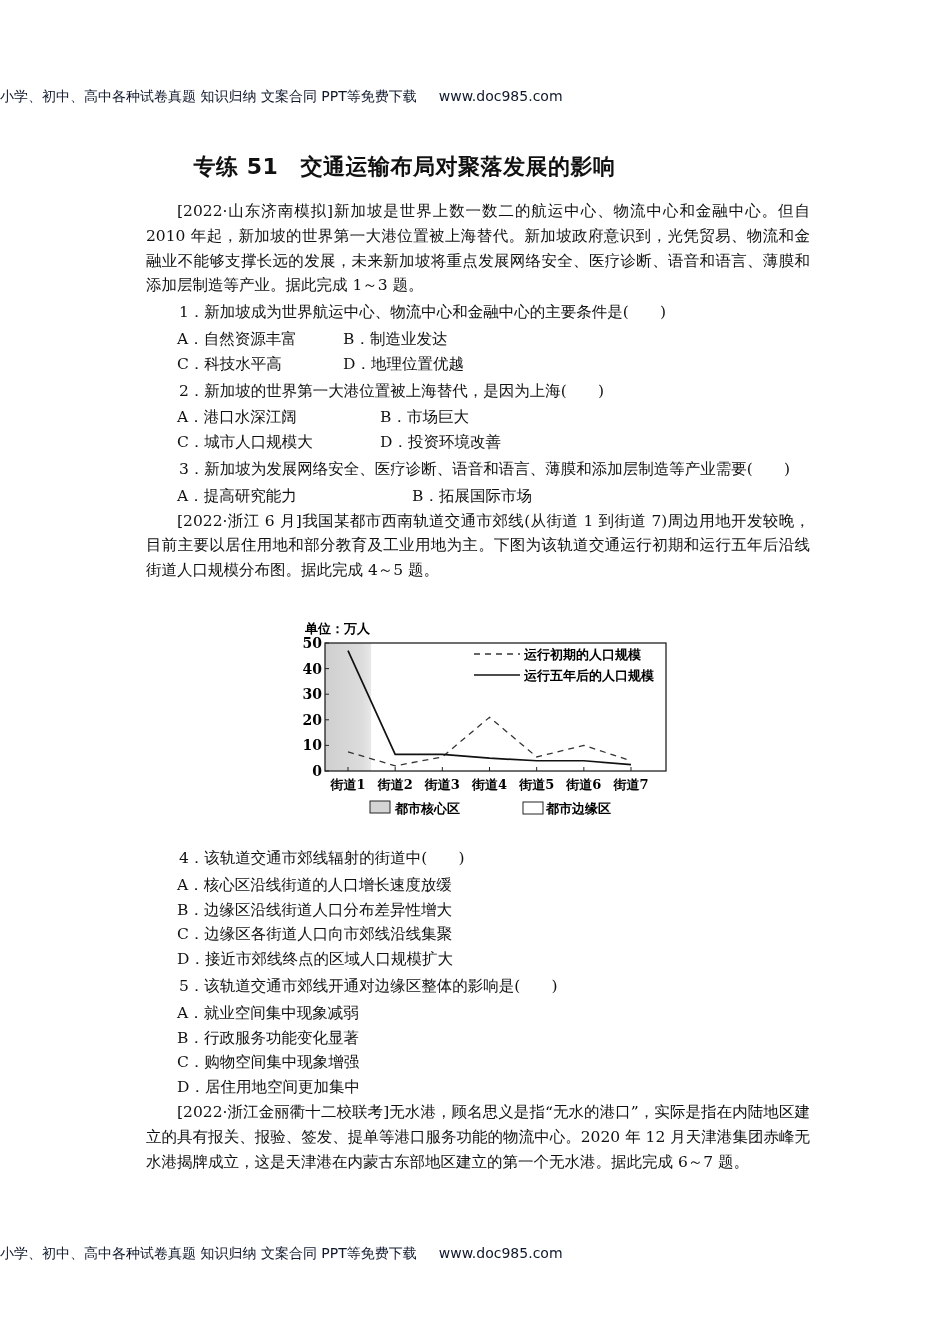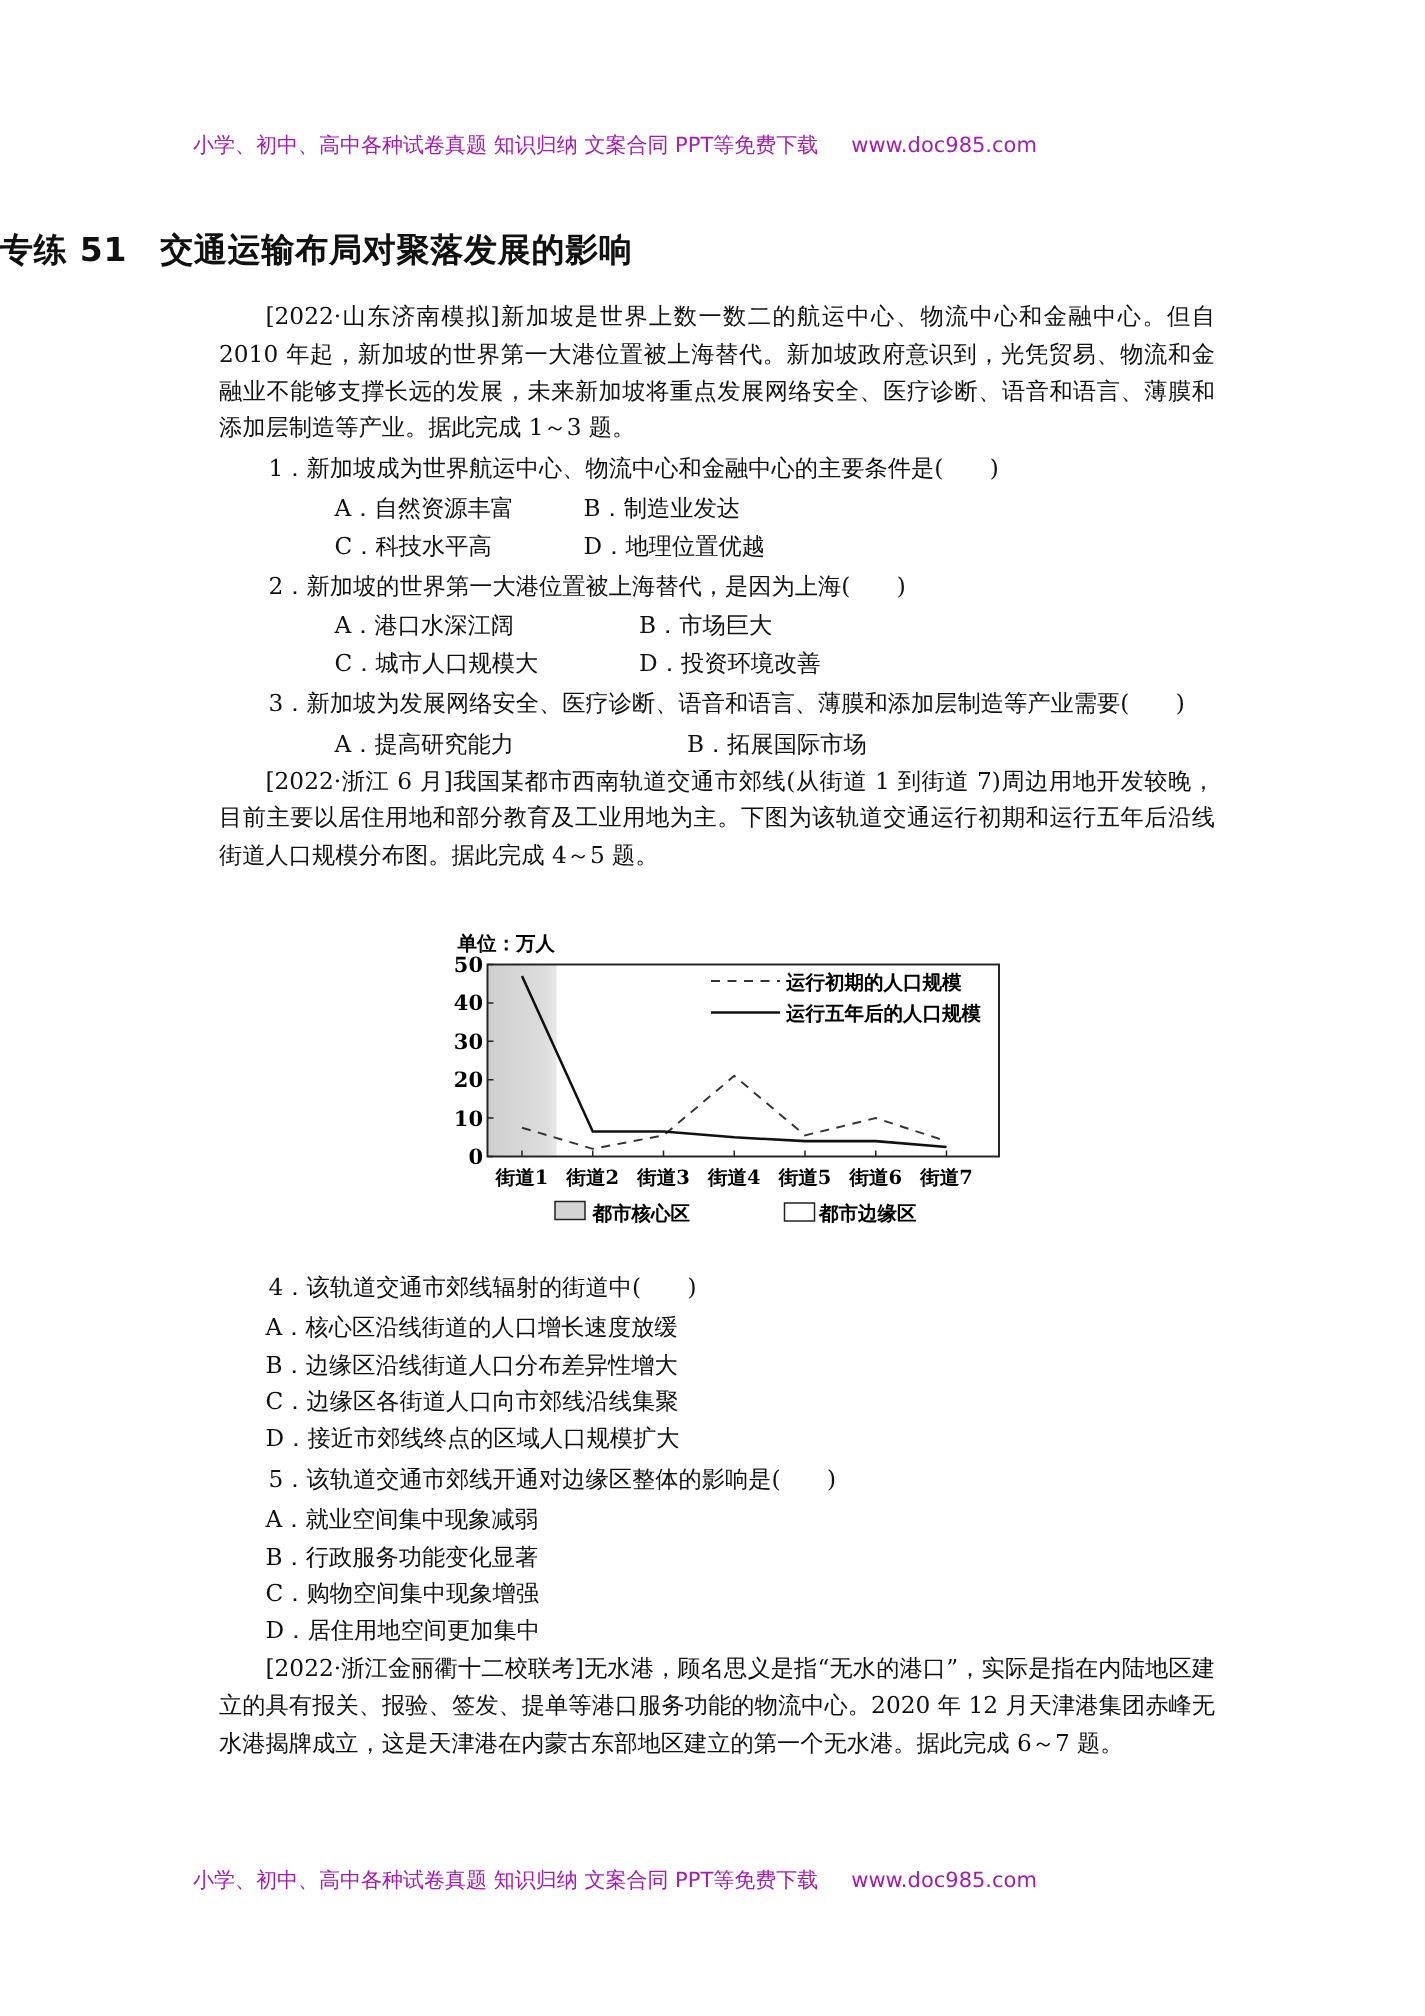--- a/index.html
+++ b/index.html
@@ -5,8 +5,8 @@
   html, body { margin: 0; padding: 0; background: #ffffff; }
   body { width: 950px; height: 1344px; position: relative; overflow: hidden;
          font-family: "DejaVu Serif", "Liberation Serif", serif; color: #111; }
-  .header, .footer { position: absolute; left: 0; width: 820px; text-align: center;
-         font-family: "DejaVu Sans", "Liberation Sans", sans-serif; font-size: 14px; color: #a21caf; }
+  .header, .footer { position: absolute; left: 0; width: 820px; text-align: left;
+         font-family: "DejaVu Sans", "Liberation Sans", sans-serif; font-size: 14px; color: #0f172a; }
   .header { top: 88px; }
   .footer { top: 1245px; }
   .header .url, .footer .url { margin-left: 22px; }

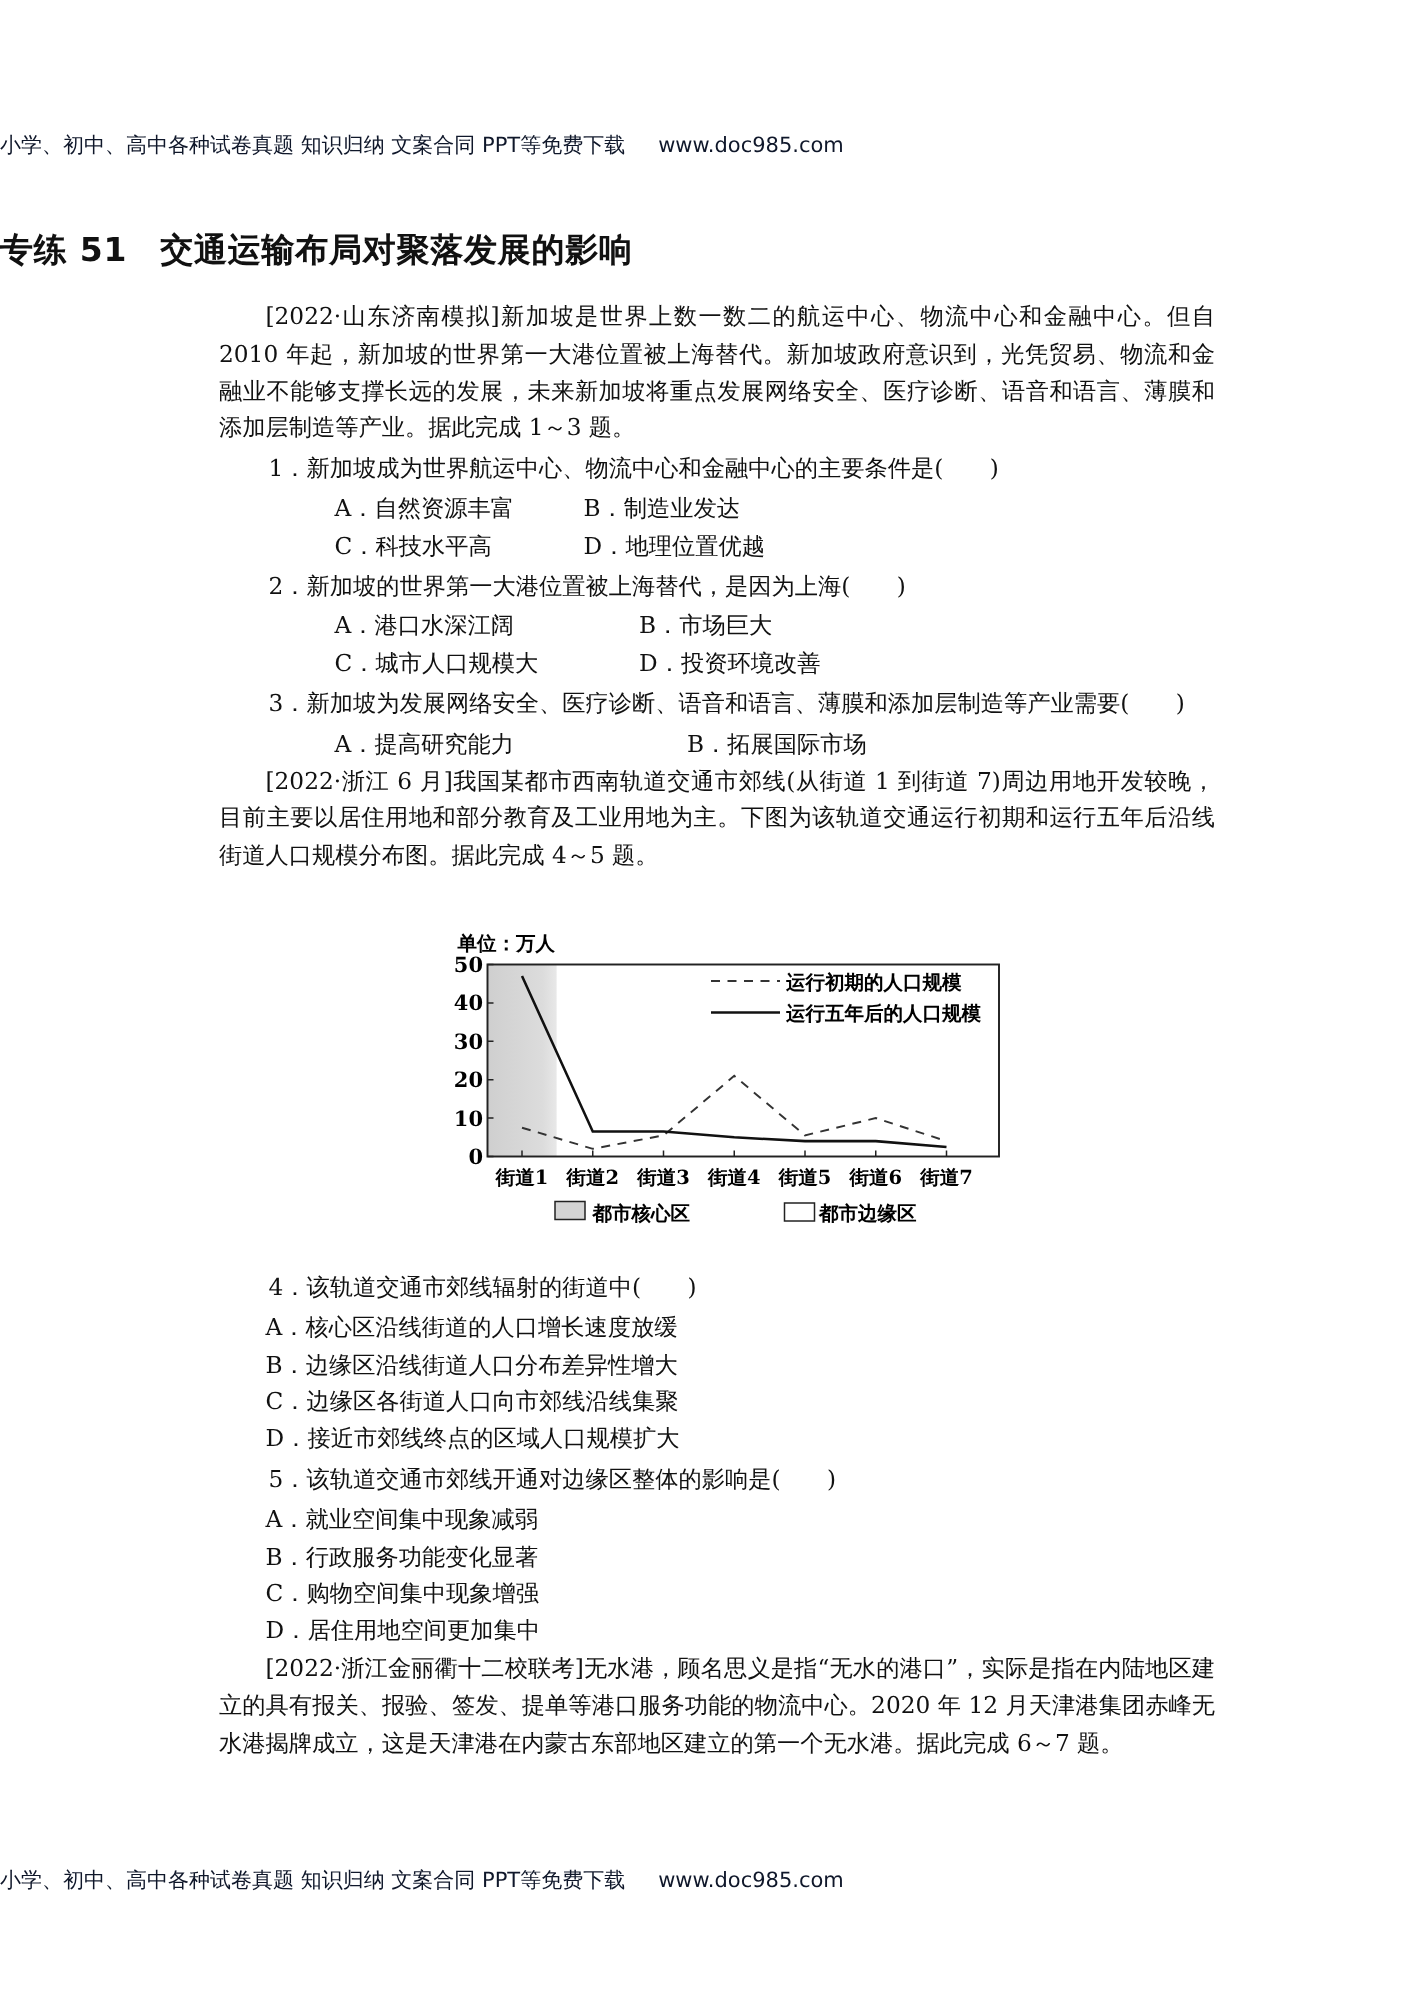--- a/index.html
+++ b/index.html
@@ -10,7 +10,7 @@
   .header { top: 88px; }
   .footer { top: 1245px; }
   .header .url, .footer .url { margin-left: 22px; }
-  .title { position: absolute; top: 152px; left: 0; width: 809px; 
+  .title { position: absolute; top: 152px; left: 0; width: 809px; text-align: center;
            font-family: "DejaVu Sans", "Liberation Sans", sans-serif; font-weight: bold; font-size: 22px; letter-spacing: 0.5px; }
   .title .num { margin-right: 22px; }
   .content { position: absolute; left: 146px; width: 664px; font-size: 15.5px; line-height: 24.8px; }

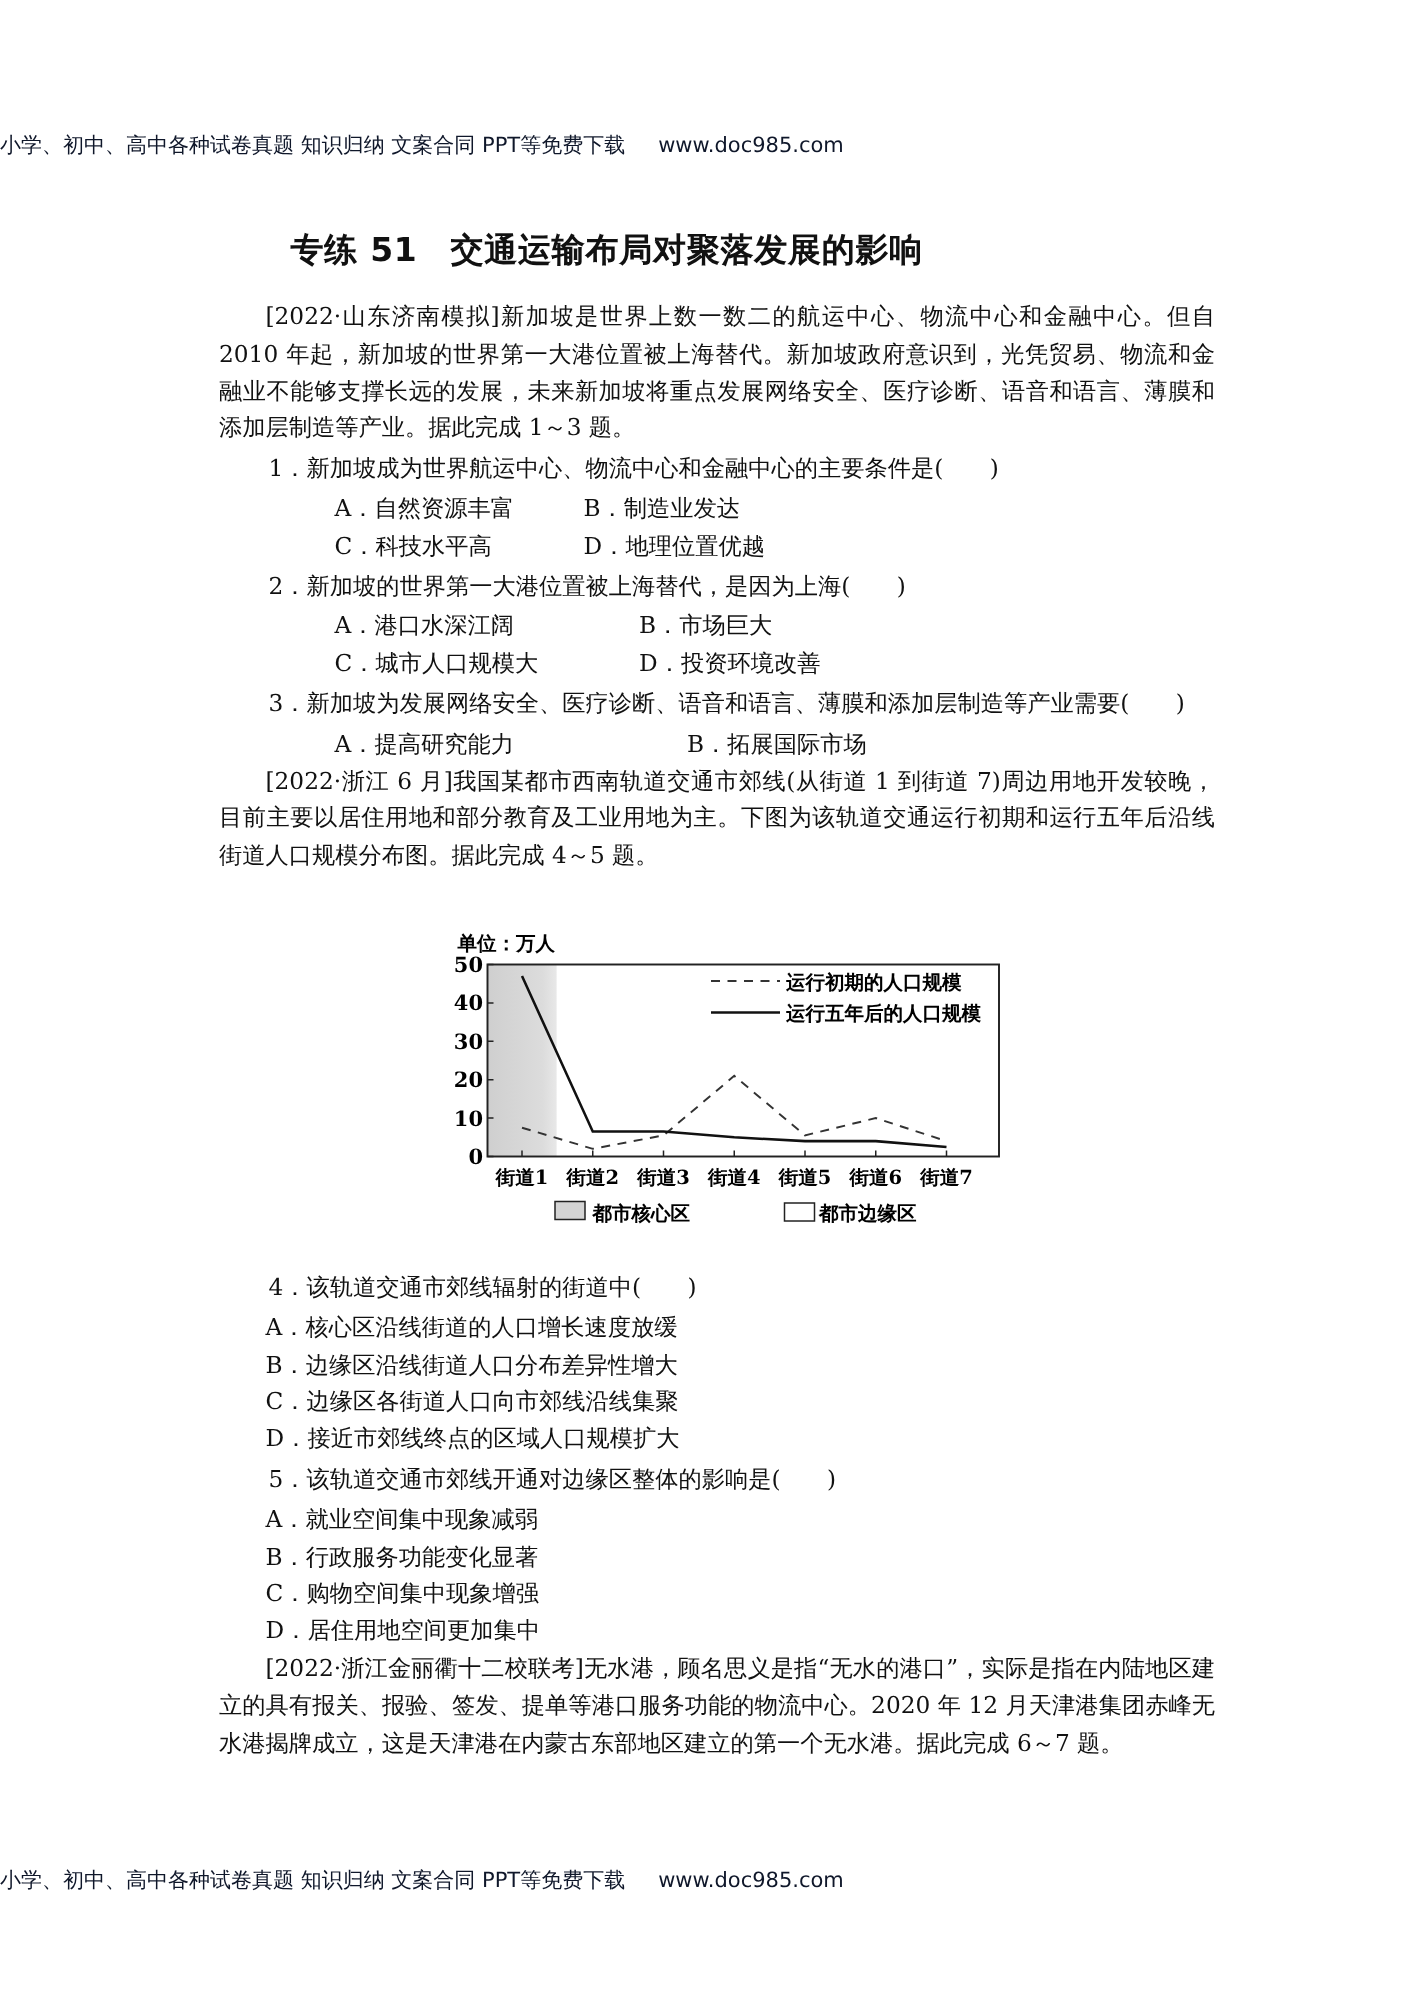--- a/index.html
+++ b/index.html
@@ -18,7 +18,7 @@
   .q { margin: 2px; padding-left: 31px; }
   .opts { margin: 0; padding-left: 31px; display: flex; }
   .opt { white-space: nowrap; }
-  .opts.two .opt:first-child { width: 166px; margin-left: 46px; }
+  .opts.two .opt:first-child { width: 166px; }
   .opts.two.w2 .opt:first-child { width: 203px; }
   .opts.two.w3 .opt:first-child { width: 235px; }
   .opt-line { margin: 0; padding-left: 31px; }

